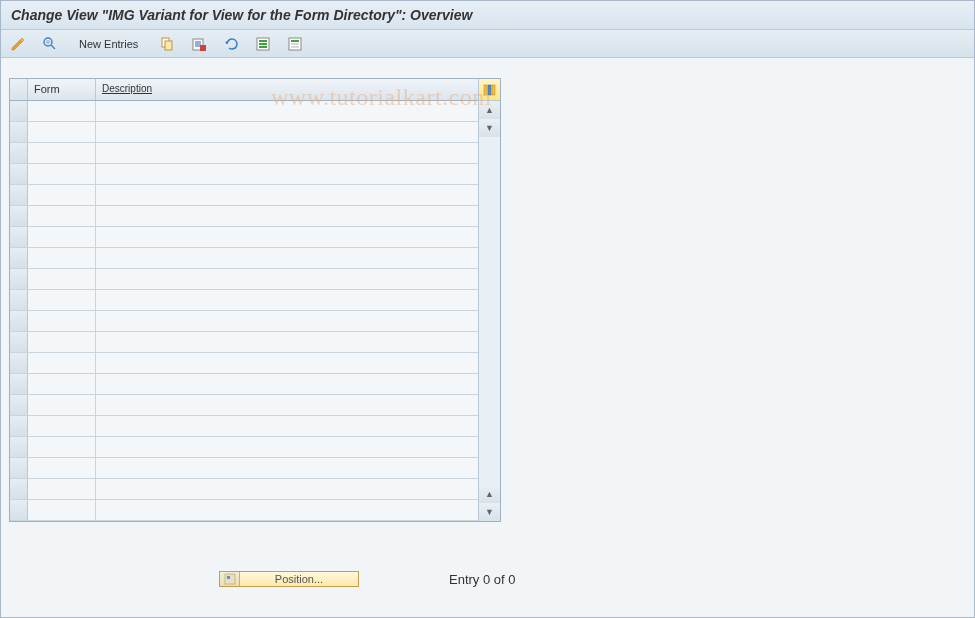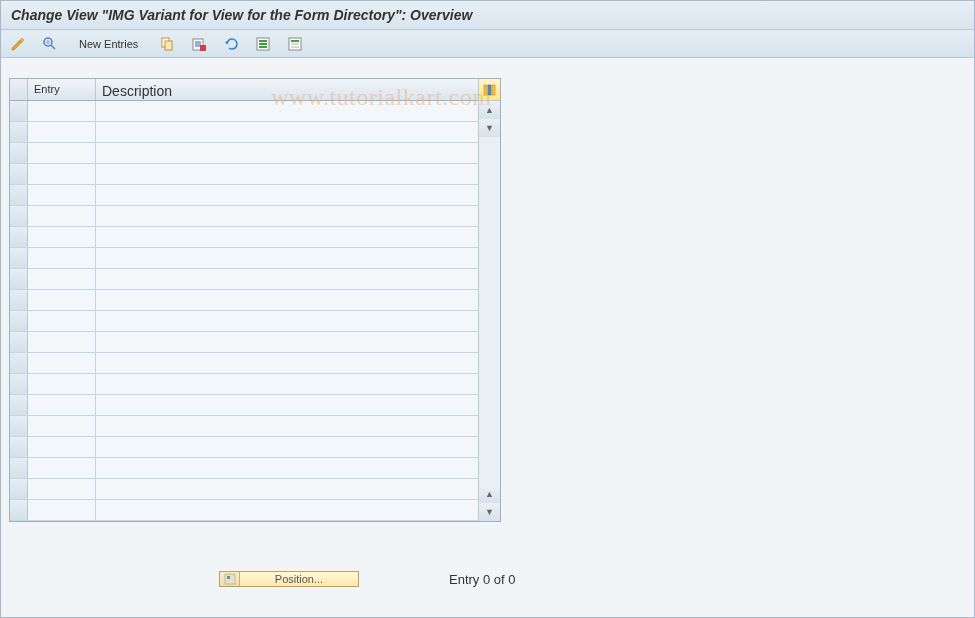--- a/index.html
+++ b/index.html
@@ -259,7 +259,7 @@
     <div class="table-main">
       <div class="table-header-row">
         <div class="th-selector"></div>
-        <div class="th-form">Entry</div>
+        <div class="th-form">Form</div>
         <div class="th-desc">Description</div>
       </div>
       <div class="table-body" id="table-body">

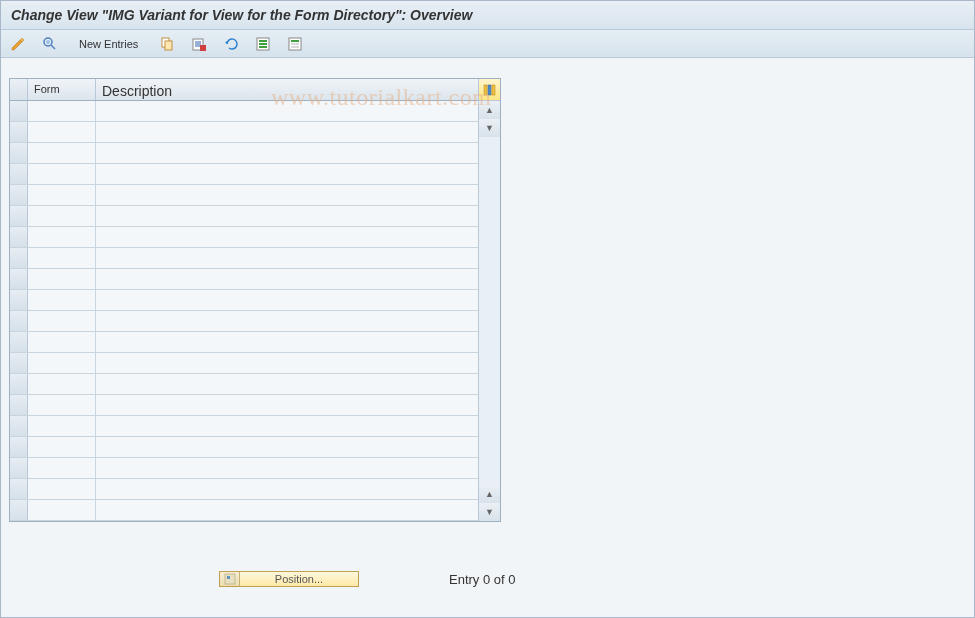--- a/index.html
+++ b/index.html
@@ -95,8 +95,9 @@
     .th-desc {
       flex: 1;
       padding: 4px 6px;
-      font-size: 14px;
-      color: #333;
+      font-size: 10px;
+      color: #333;
+      text-decoration: underline;
     }
     .table-body {
       height: 420px;

